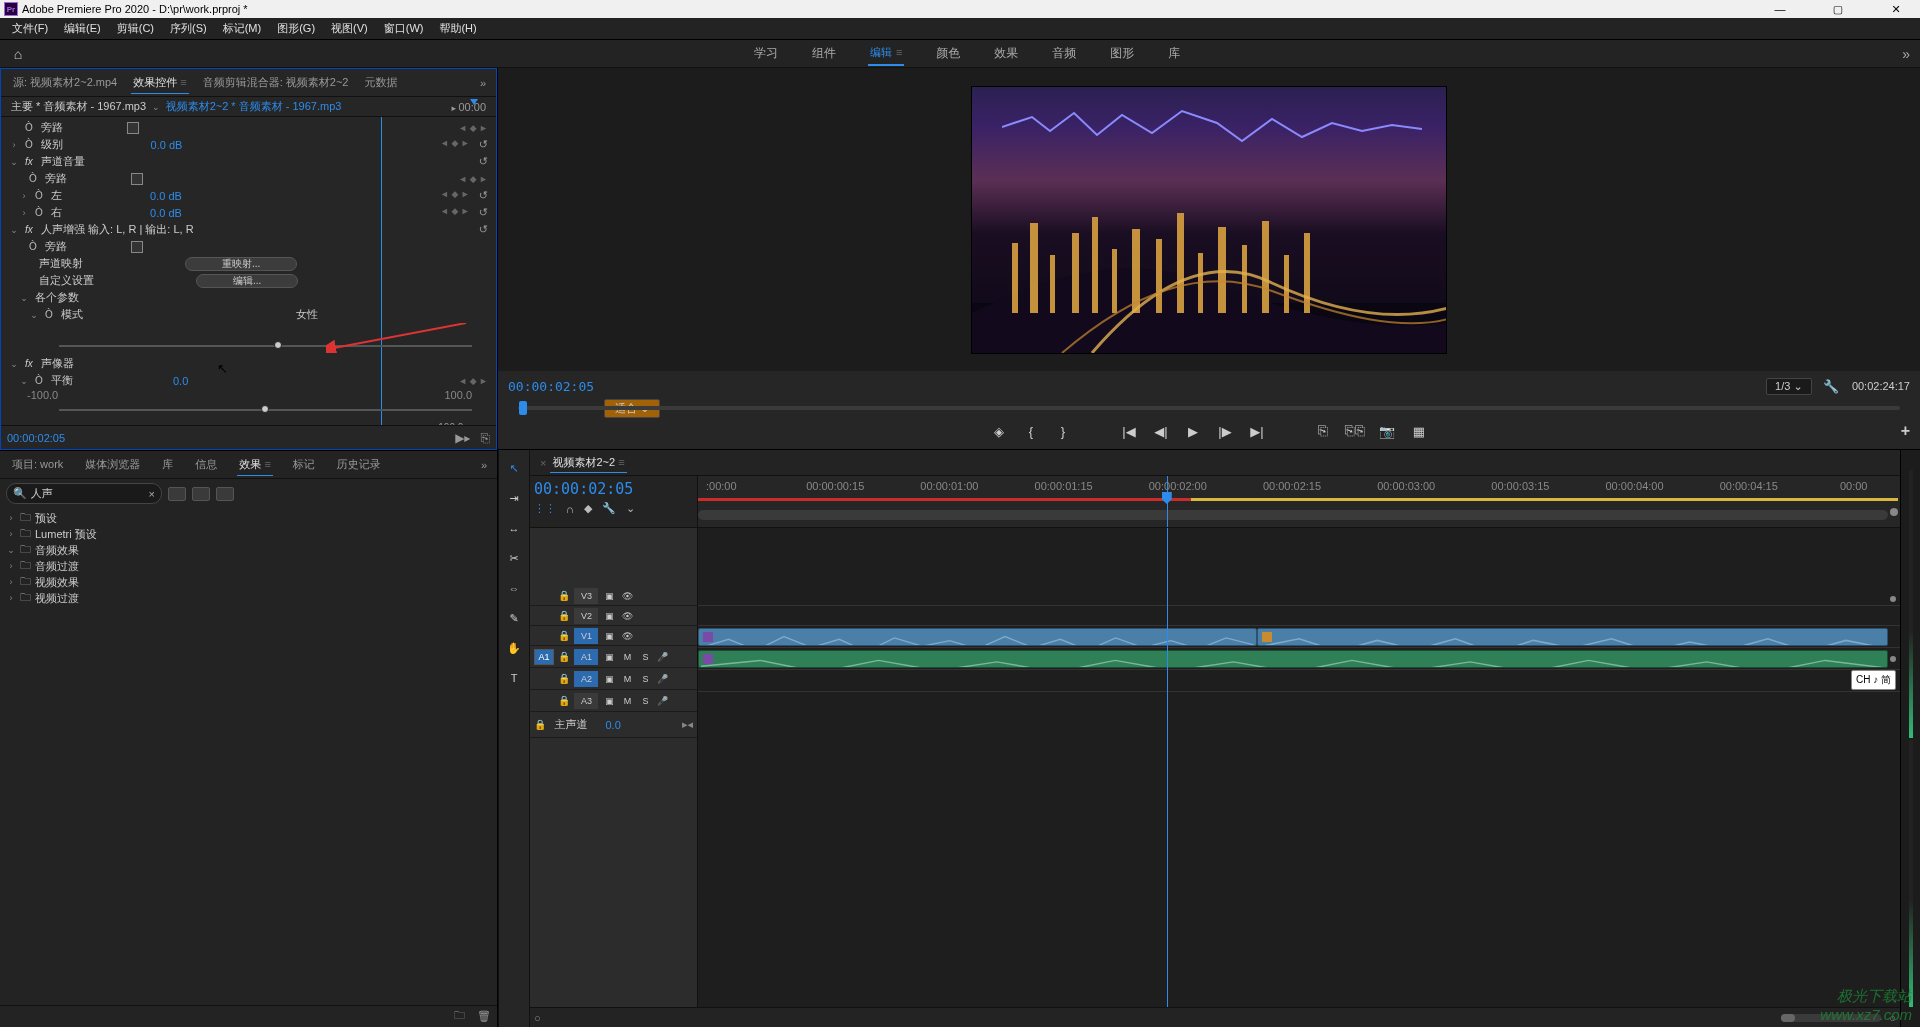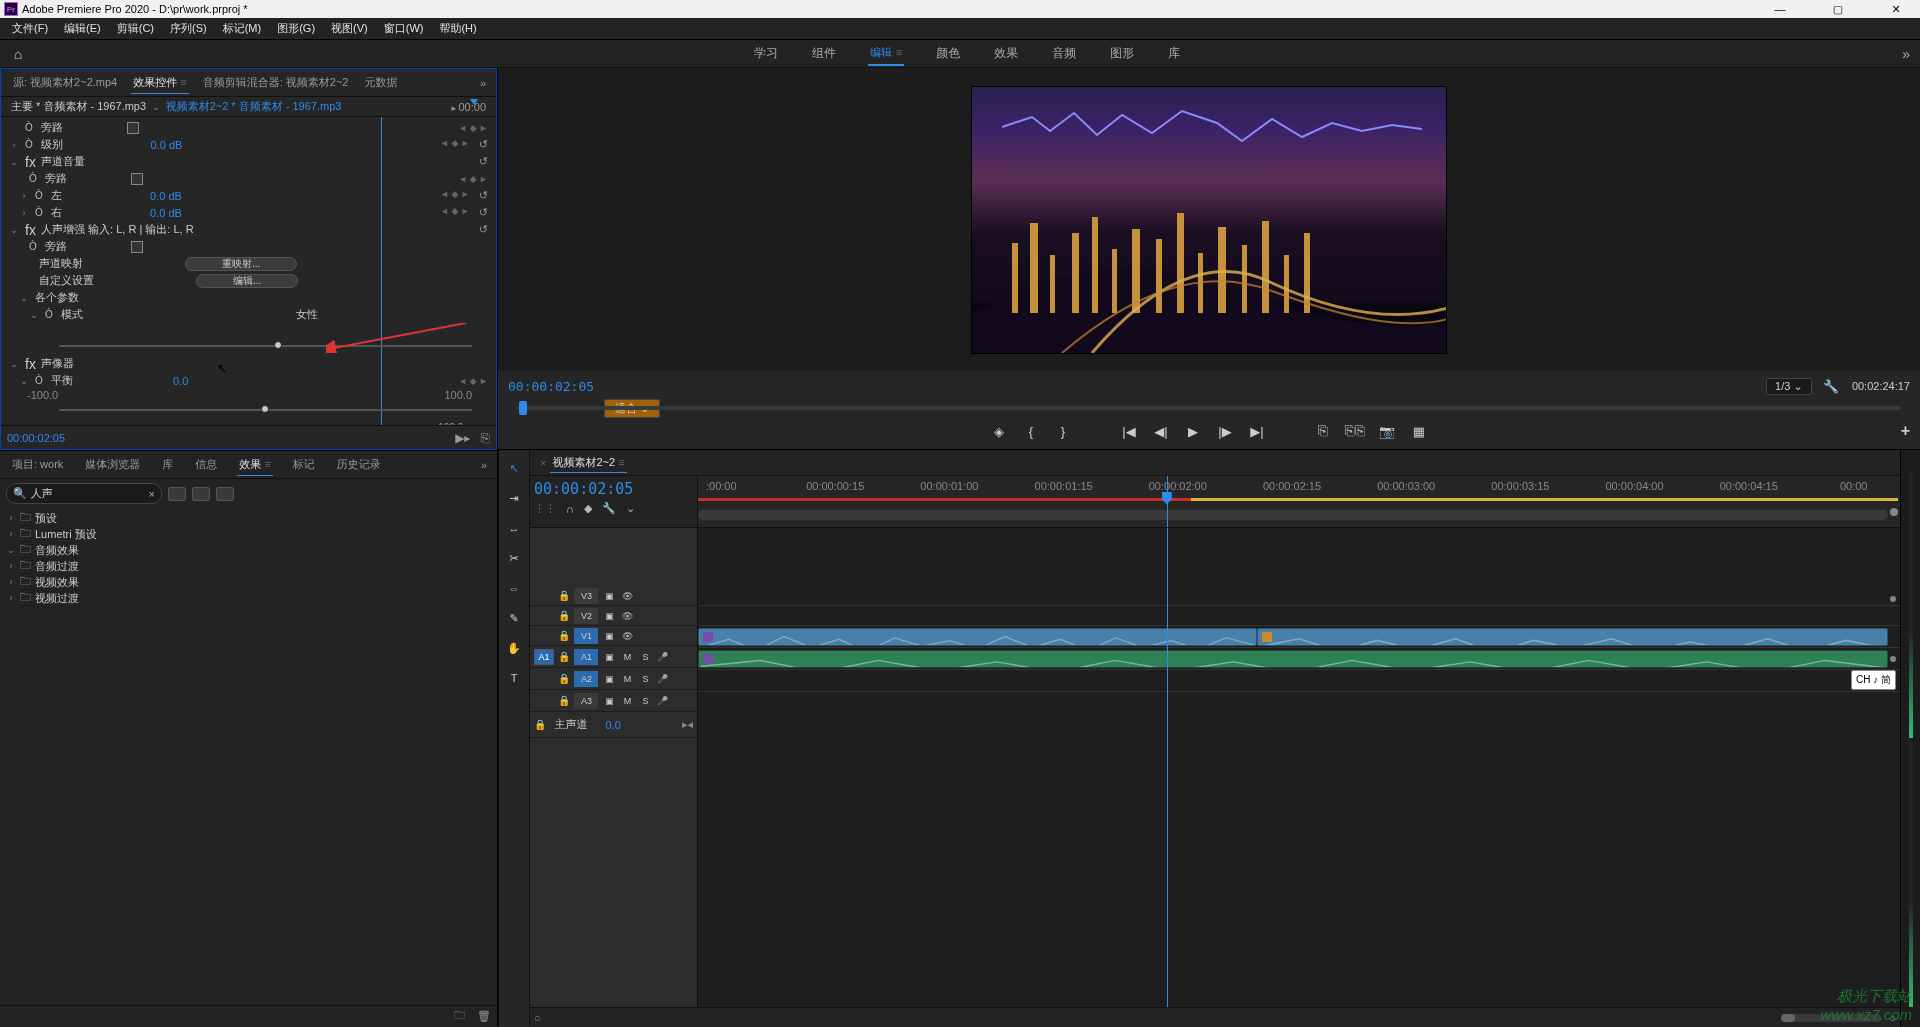--- a/index.html
+++ b/index.html
@@ -44,7 +44,7 @@
 .ec-body { flex: 1; overflow: hidden; padding: 2px 0; position: relative; }
 .ec-row { display: flex; align-items: center; height: 17px; padding: 0 8px; gap: 6px; font-size: 11px; color: #ccc; }
 .ec-twisty { width: 10px; color: #888; text-align: center; font-size: 9px; }
-.ec-fx { width: 10px; font-size: 14px; color: #ccc; }
+.ec-fx { width: 10px; font-size: 10px; color: #ccc; font-style: italic; }
 .ec-stop { width: 10px; color: #bbb; font-size: 10px; }
 .ec-label { flex: 0 0 auto; }
 .ec-val { color: #2d8ceb; margin-left: auto; margin-right: 170px; }

